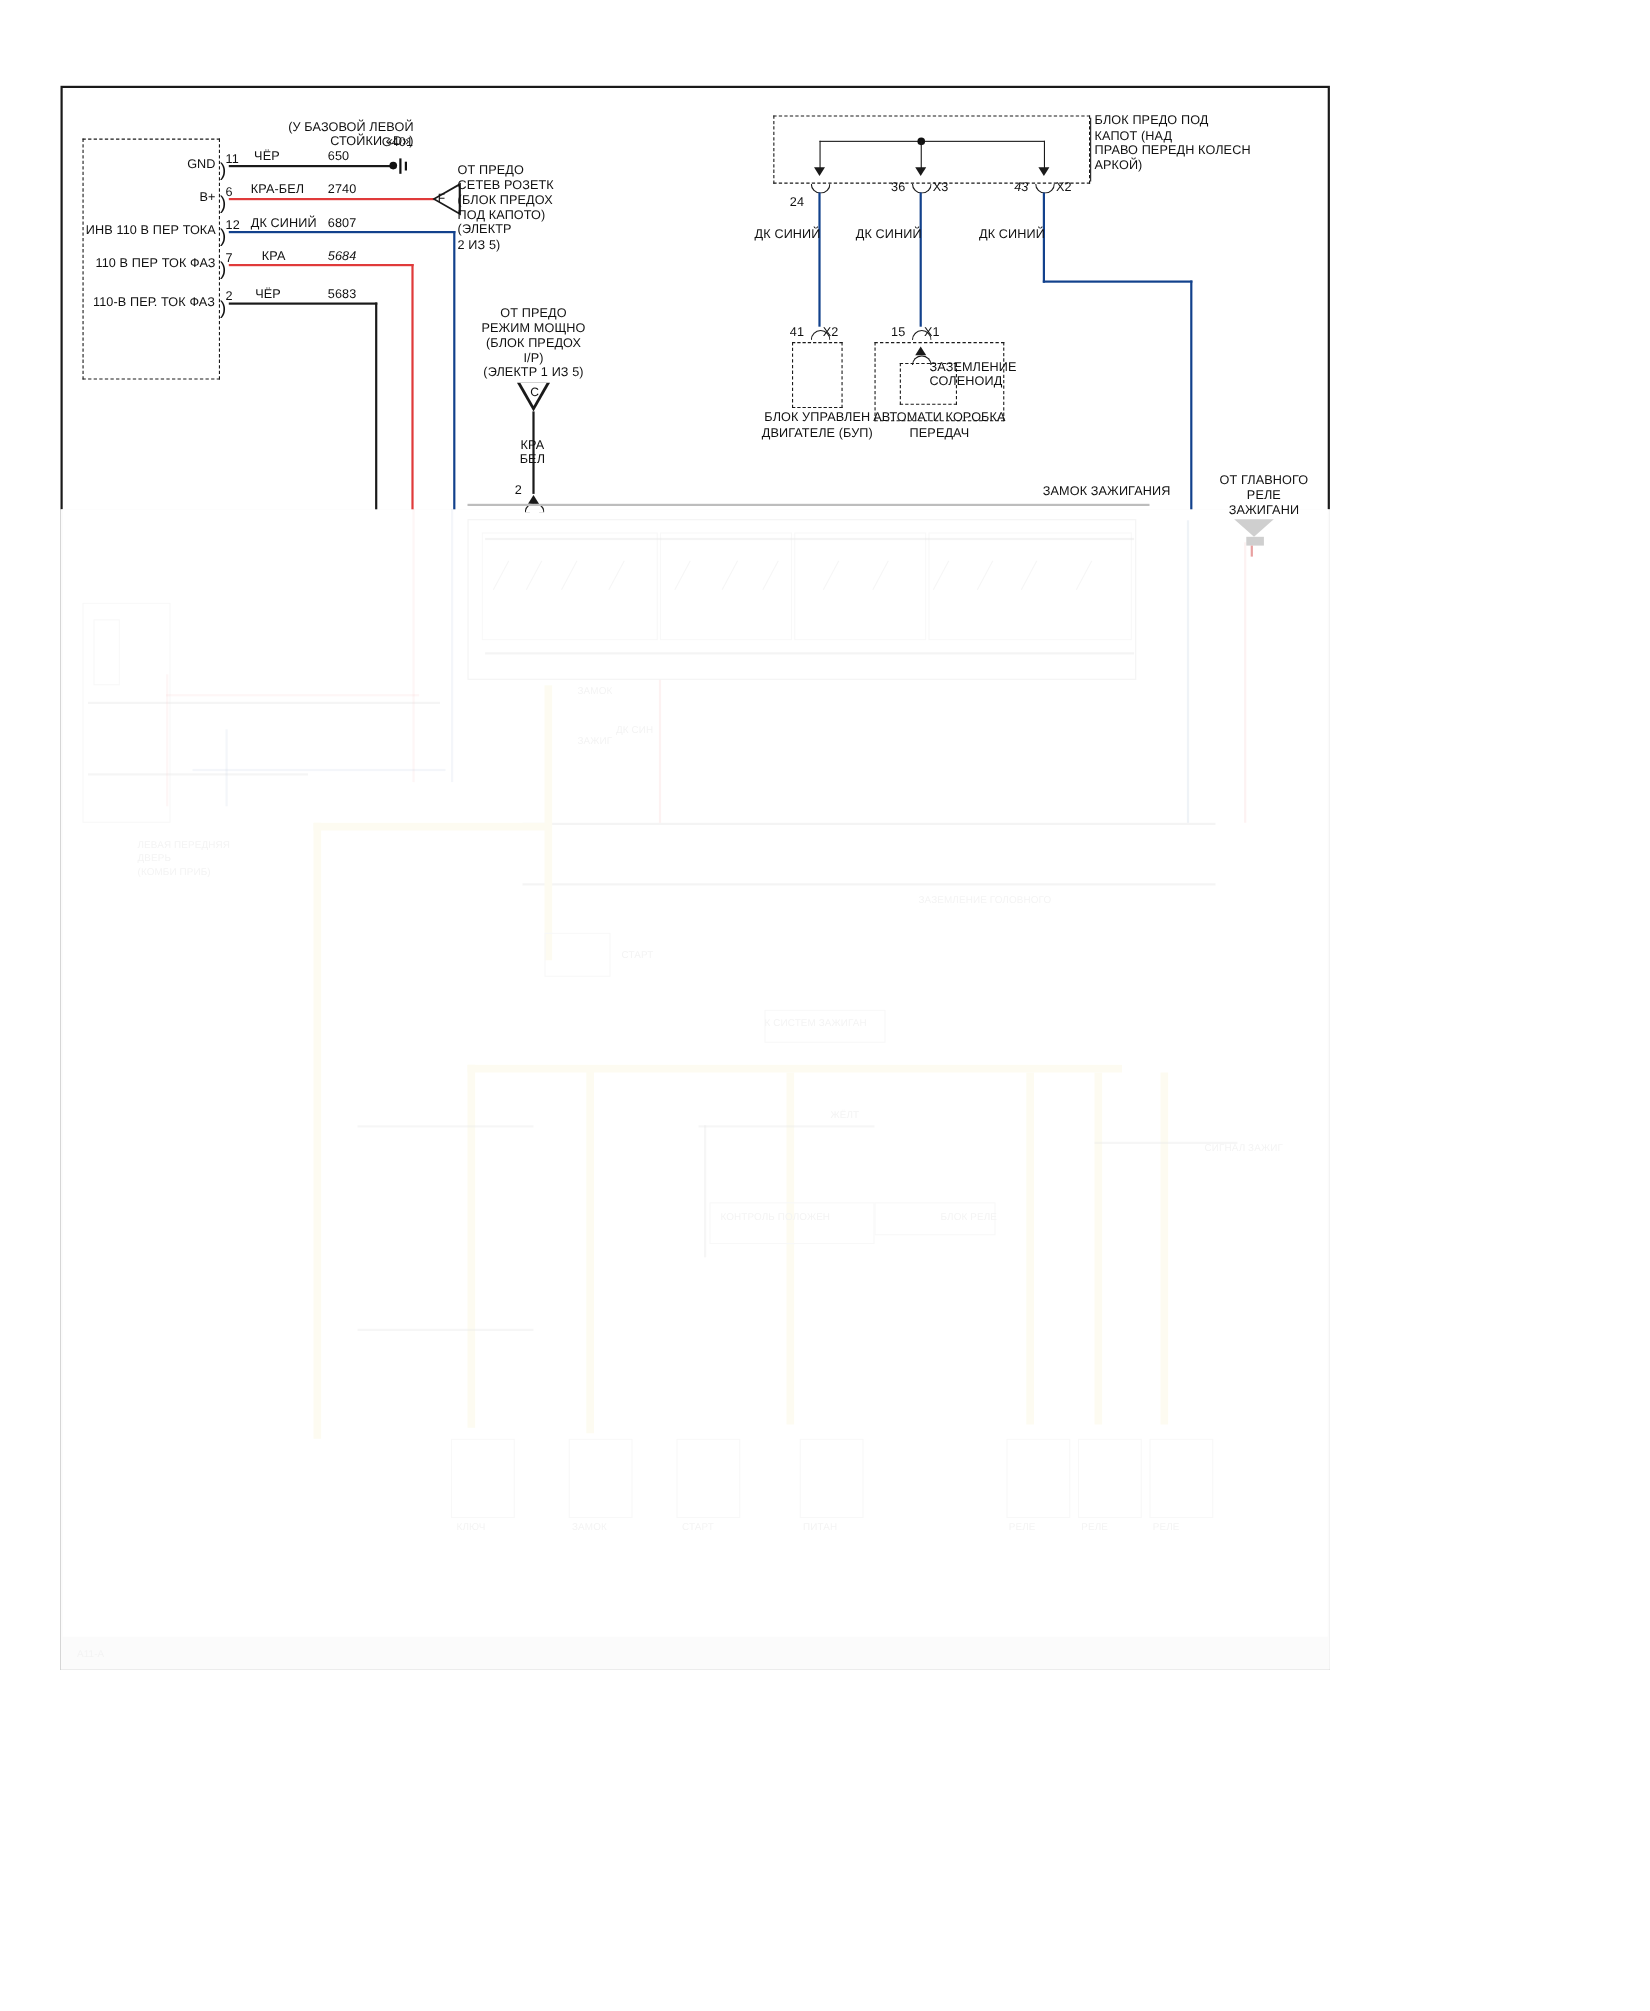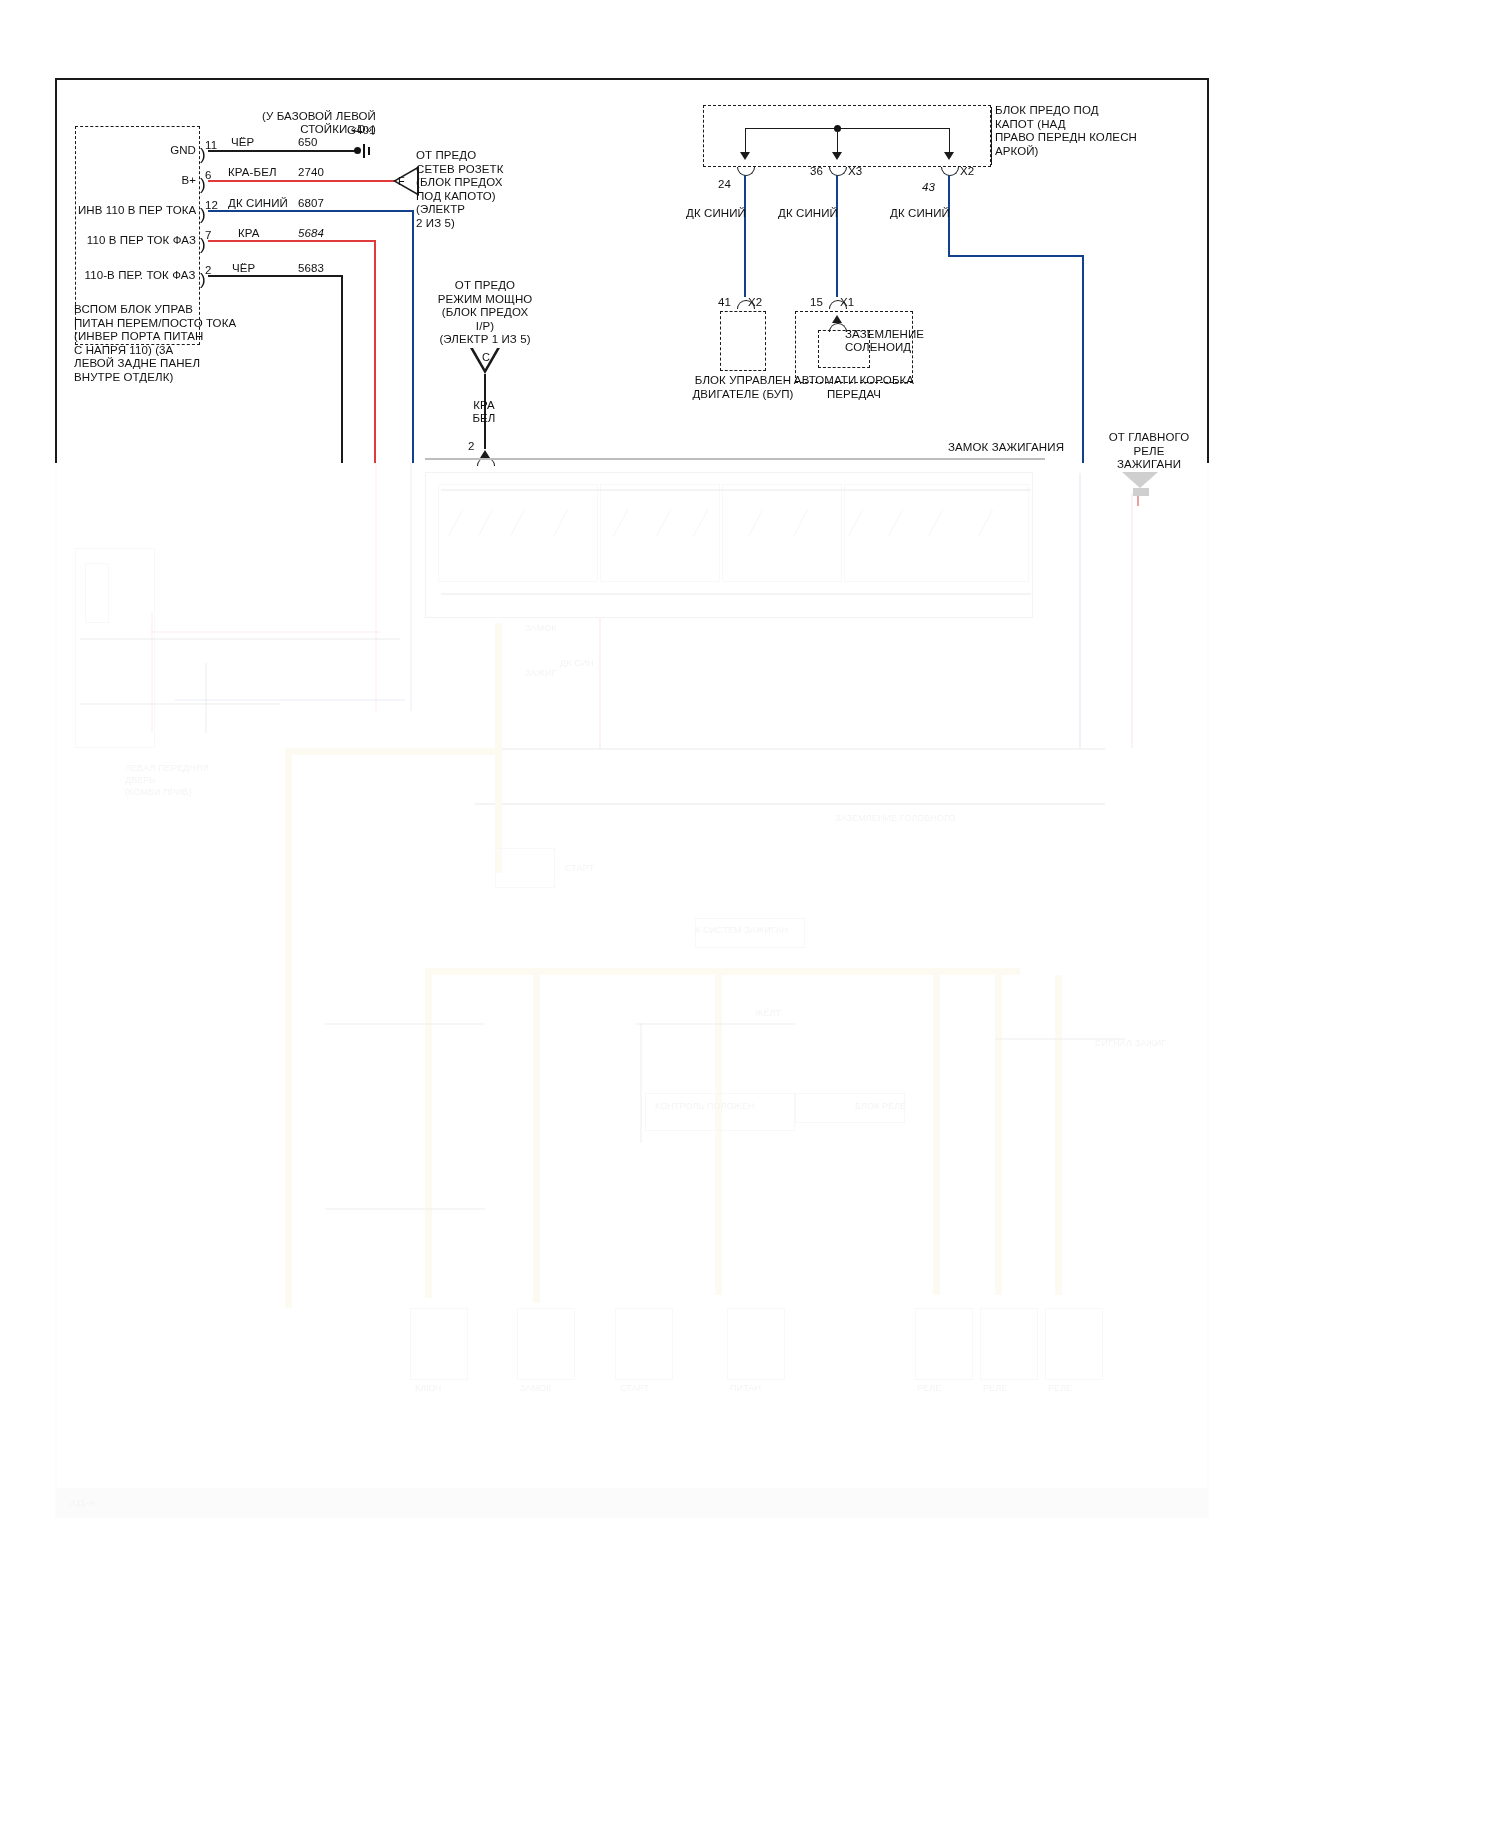--- a/index.html
+++ b/index.html
@@ -277,7 +277,7 @@
     <div class="lbl" style="left:718px;top:164px;margin-top:13px;">24</div>
     <div class="lbl" style="left:810px;top:164px;">36</div>
     <div class="lbl" style="left:848px;top:164px;">X3</div>
-    <div class="lbl" style="left:922px;top:180px;font-style:italic;">43</div>
+    <div class="lbl" style="left:922px;top:164px;font-style:italic;">43</div>
     <div class="lbl" style="left:960px;top:164px;">X2</div>
 
     <div class="wire v blue" style="left:744px;top:175px;height:122px;"></div>

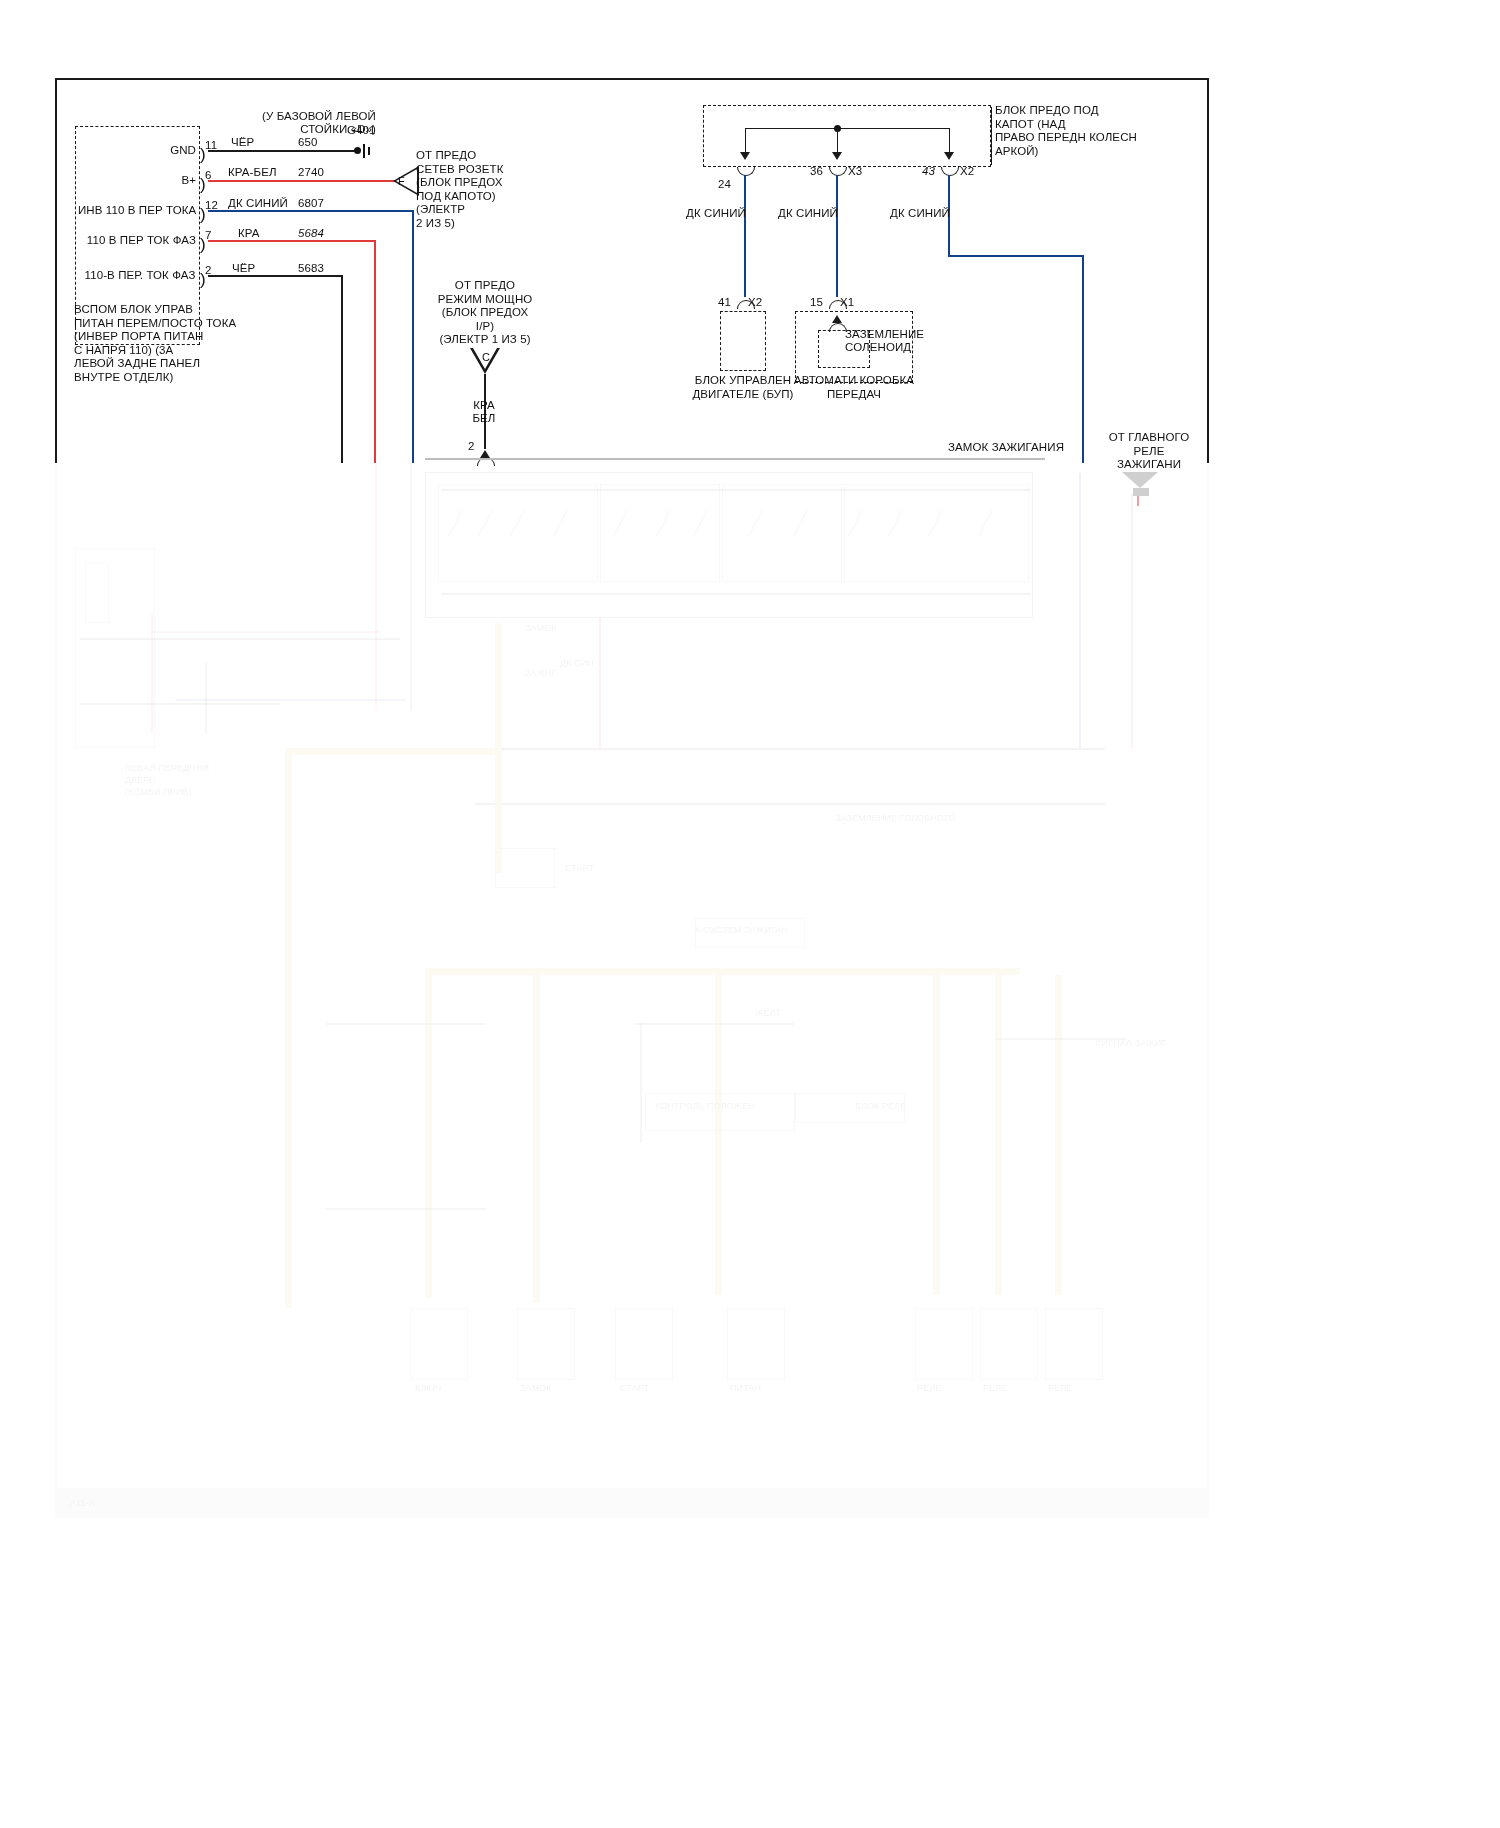--- a/index.html
+++ b/index.html
@@ -168,14 +168,6 @@
 
     <div class="dash" style="left:75px;top:126px;width:125px;height:219px;"></div>
 
-    <div class="lbl" style="left:74px;top:303px;line-height:13.5px;">
-      <div>ВСПОМ БЛОК УПРАВ</div>
-      <div>ПИТАН ПЕРЕМ/ПОСТО ТОКА</div>
-      <div>(ИНВЕР ПОРТА ПИТАН</div>
-      <div>С НАПРЯ 110) (3А</div>
-      <div>ЛЕВОЙ ЗАДНЕ ПАНЕЛ</div>
-      <div>ВНУТРЕ ОТДЕЛК)</div>
-    </div>
 
     <div class="lbl r" style="left:100px;top:143px;width:96px;">GND</div>
     <div class="pin" style="left:200px;top:150px;">)</div>

